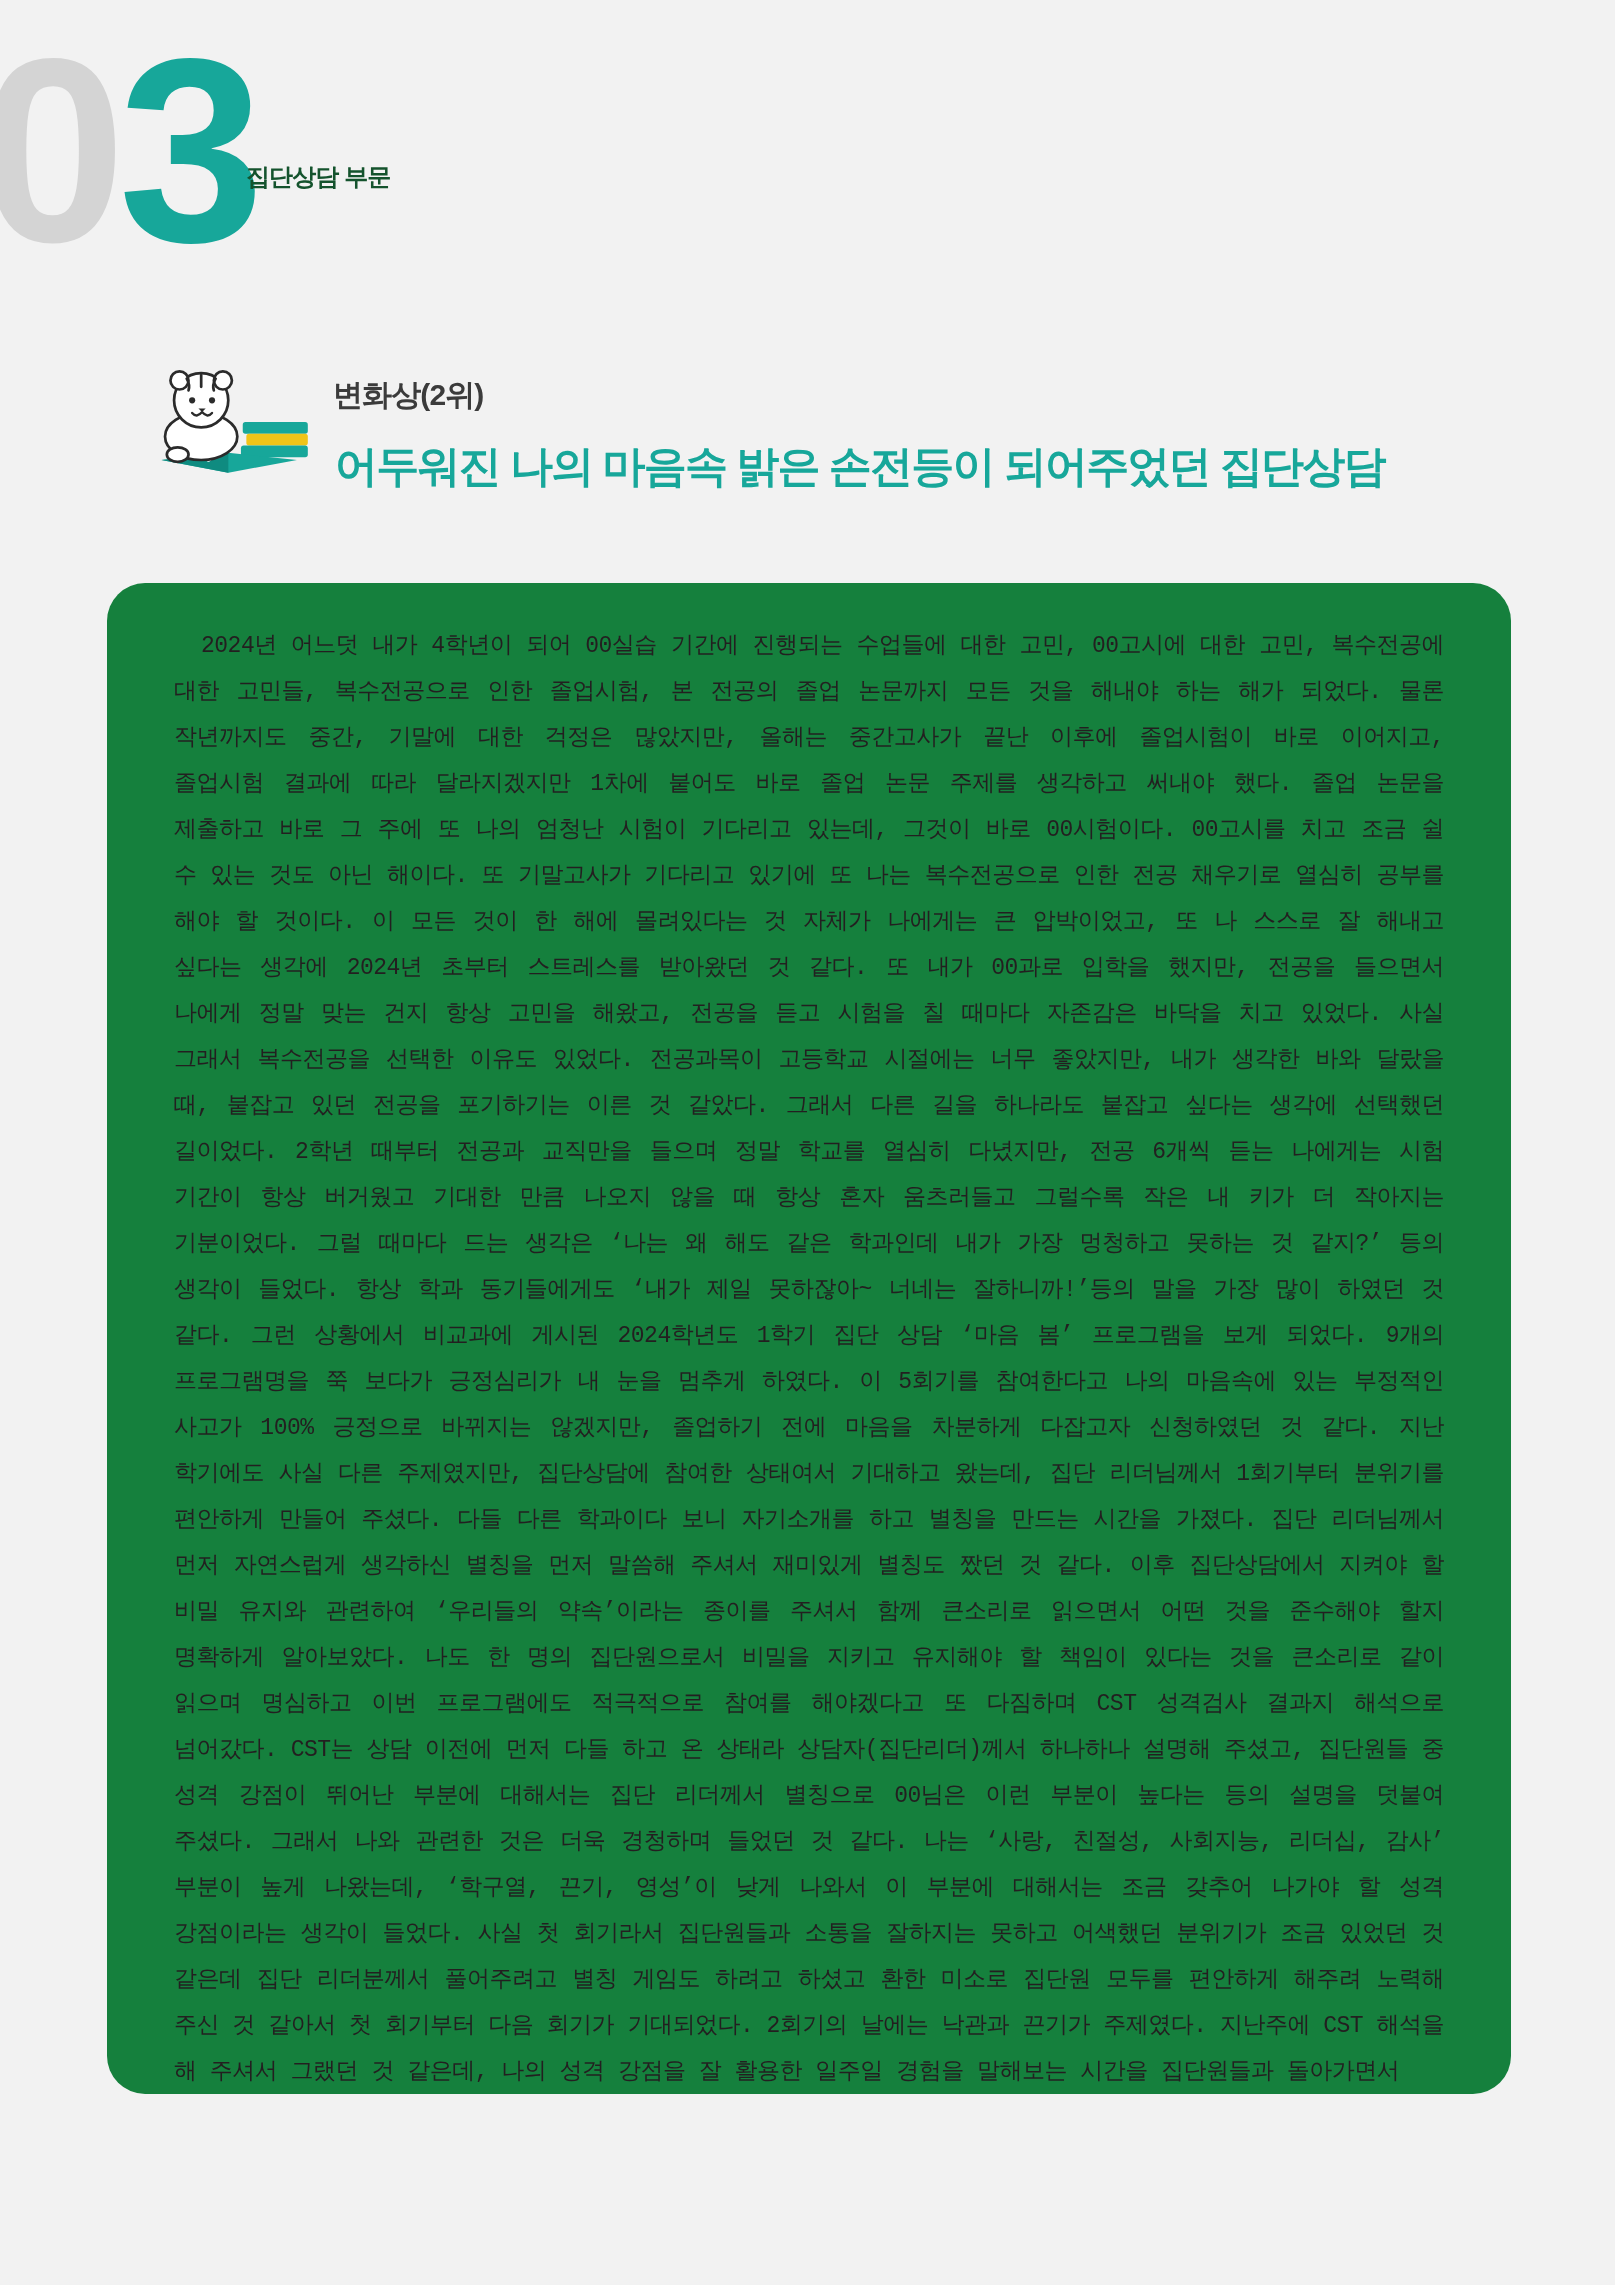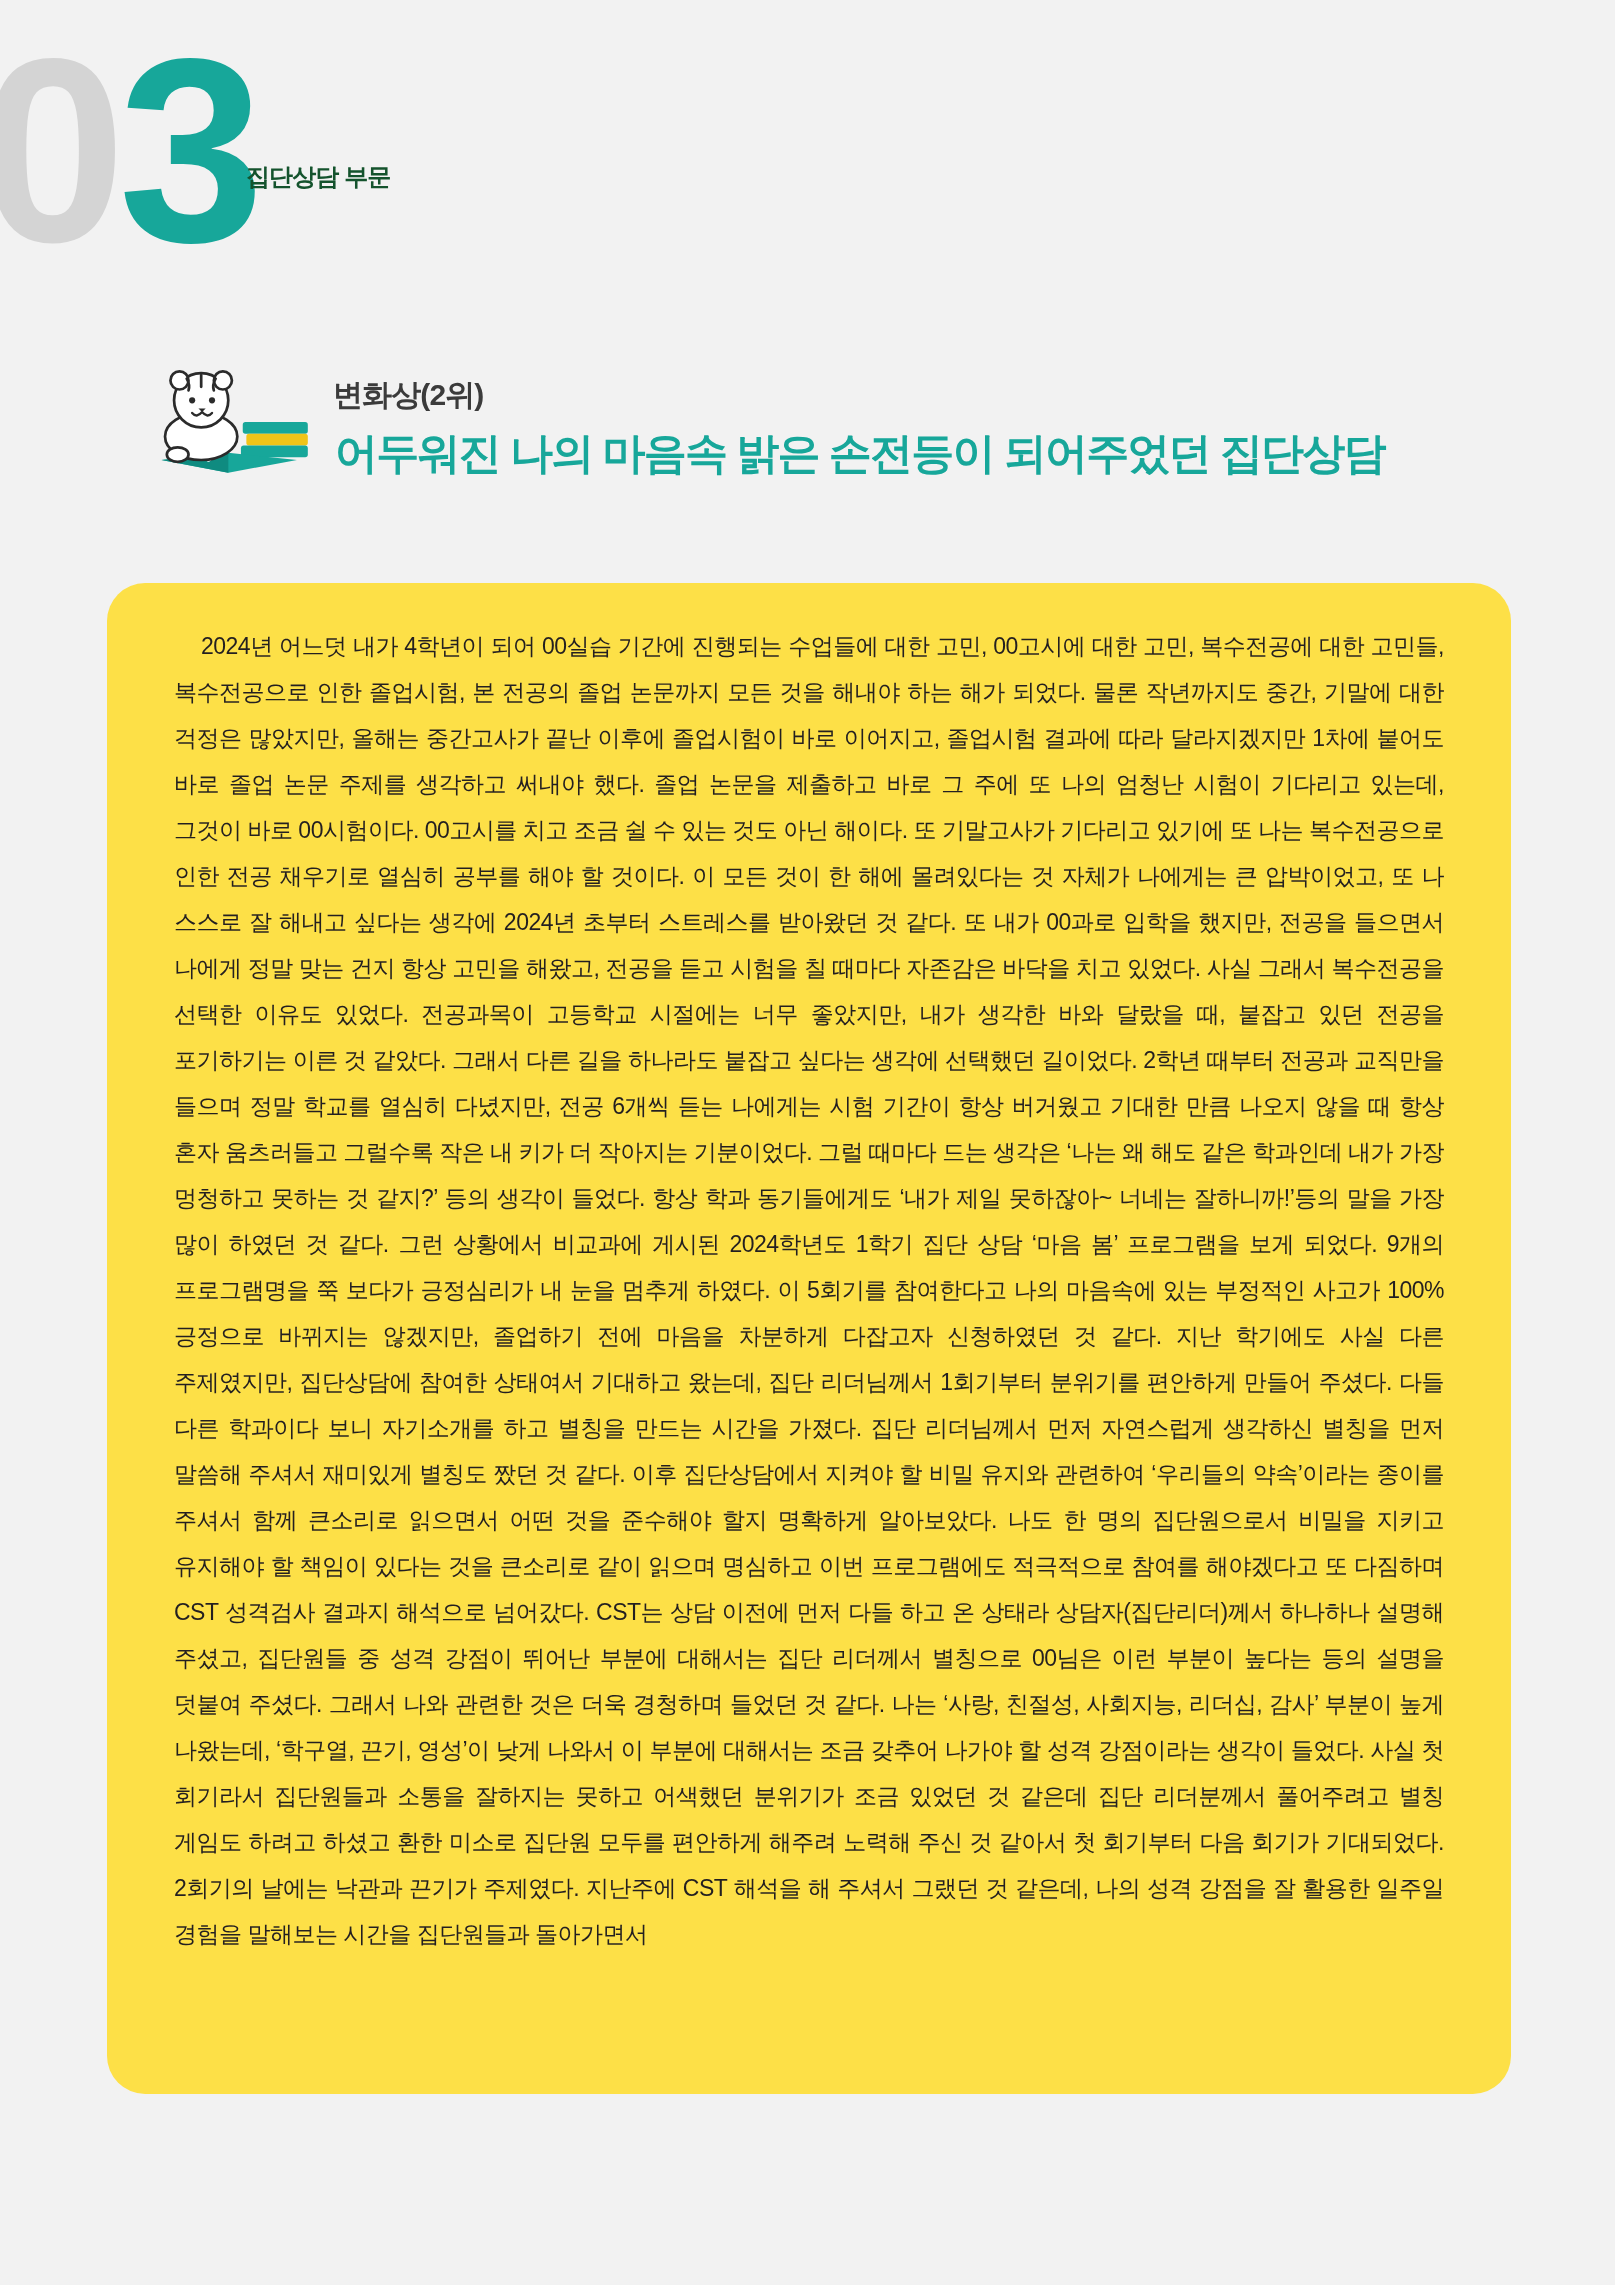--- a/index.html
+++ b/index.html
@@ -71,7 +71,7 @@
   .award-title {
     position: absolute;
     left: 190px;
-    top: 41px;
+    top: 54px;
     font-size: 43px;
     font-weight: 700;
     color: #17a79a;

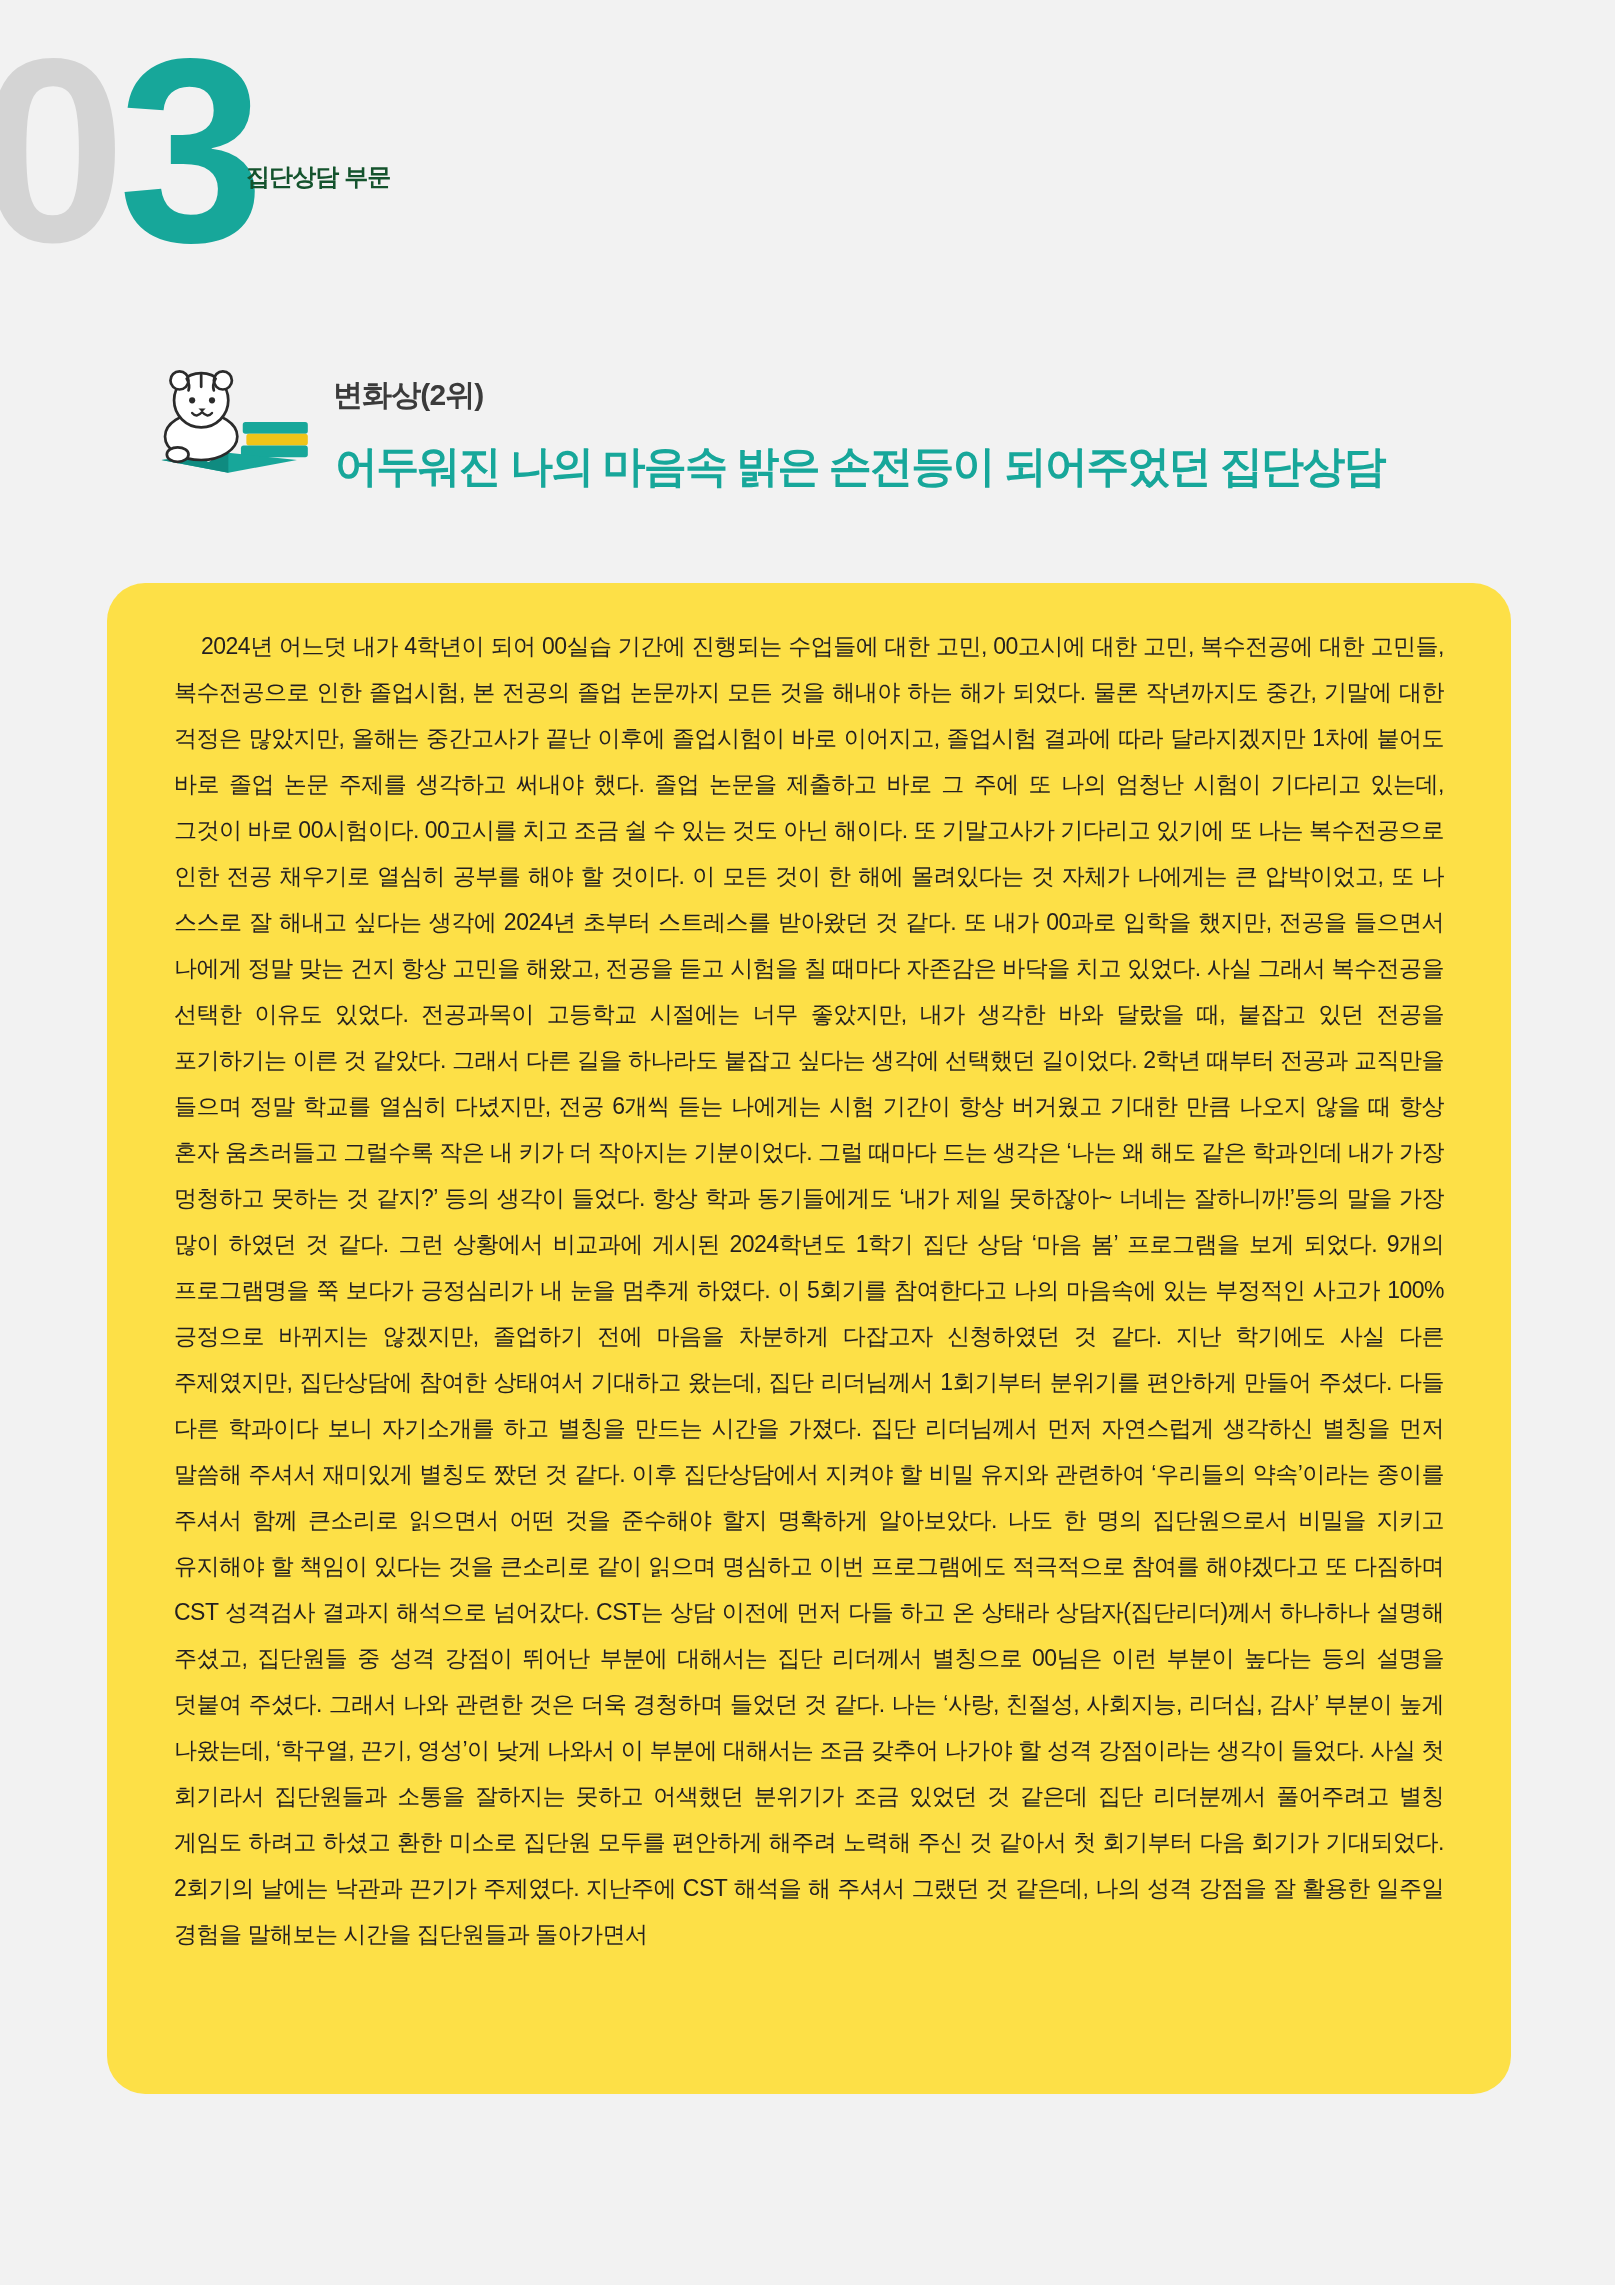--- a/index.html
+++ b/index.html
@@ -86,11 +86,12 @@
     top: 583px;
     width: 1404px;
     height: 1511px;
-    background: #fde047;
+    background: #15803d;
     border-radius: 38px;
     box-sizing: border-box;
     padding: 40px 67px 36px 67px;
     overflow: hidden;
+    font-family: Liberation Mono, monospace;
   }
   .body-text {
     font-size: 23px;

